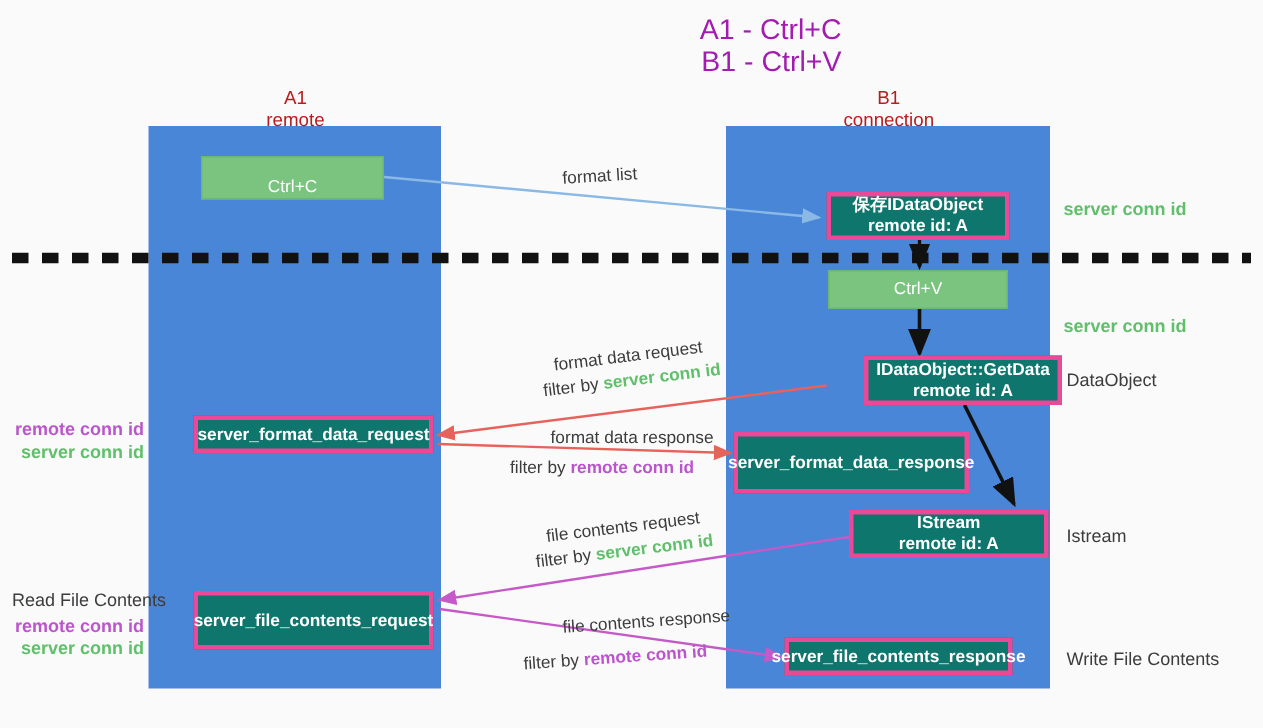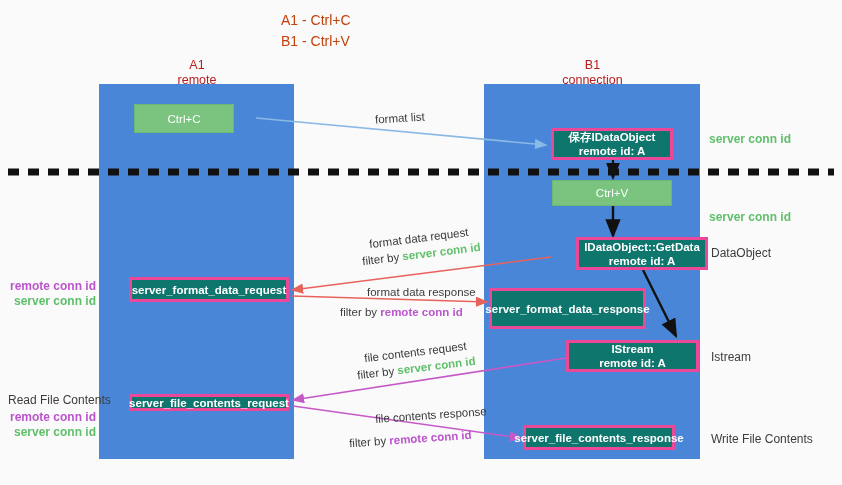--- a/index.html
+++ b/index.html
@@ -36,9 +36,9 @@
   }
   .title-main {
     position: absolute;
-    text-align: left;
-    color: #c2410c;
-    font-size: 14px;
+    text-align: right;
+    color: #a21caf;
+    font-size: 19px;
     line-height: 21px;
   }
   .node {

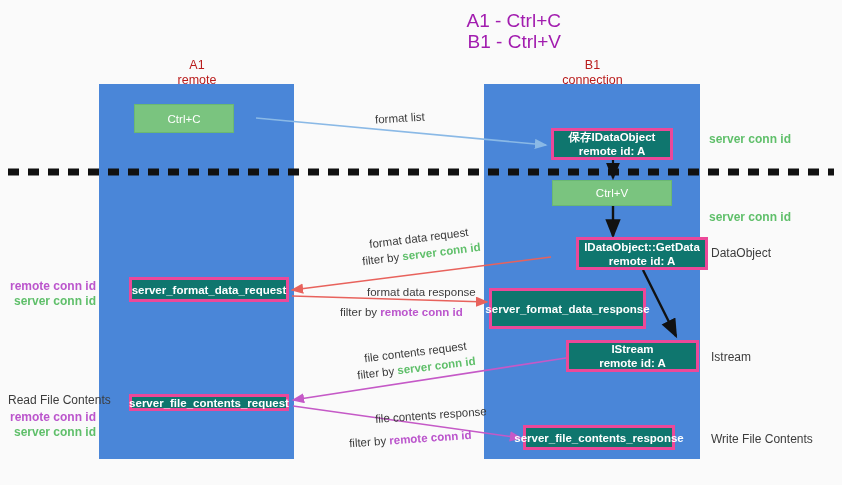--- a/index.html
+++ b/index.html
@@ -144,7 +144,7 @@
     <div>connection</div>
   </div>
 
-  <div class="node green" style="left:134px; top:104px; width:100px; height:29px;">
+  <div class="node green" style="left:134px; top:104px; width:122px; height:29px;justify-content:flex-end;">
     <span>Ctrl+C</span>
   </div>
 

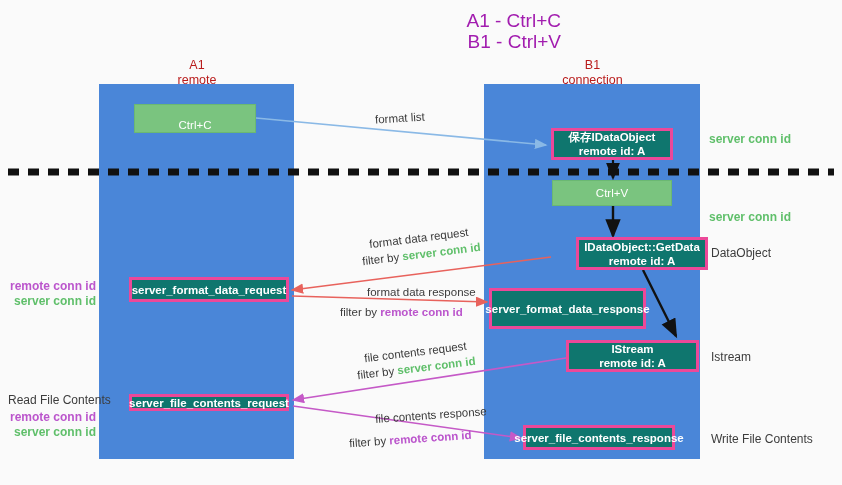--- a/index.html
+++ b/index.html
@@ -175,7 +175,7 @@
     <span>remote id: A</span>
   </div>
 
-  <div class="node orange" style="left:129px; top:394px; width:160px; height:17px;">
+  <div class="node orange" style="left:129px; top:394px; width:160px; height:39px;">
     <span>server_file_contents_request</span>
   </div>
 

